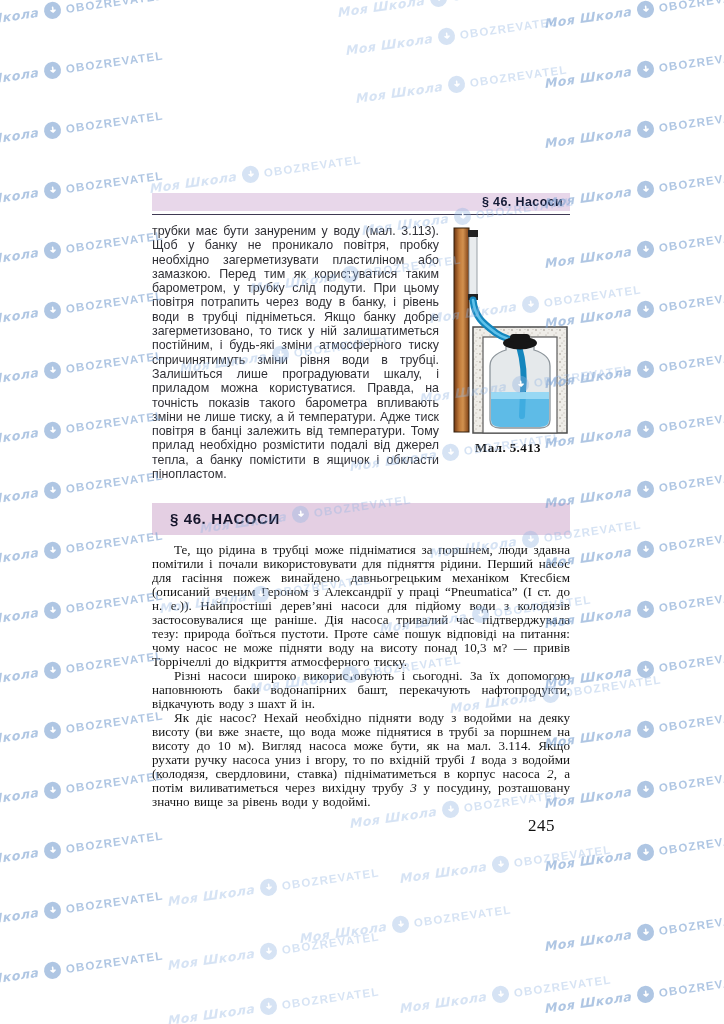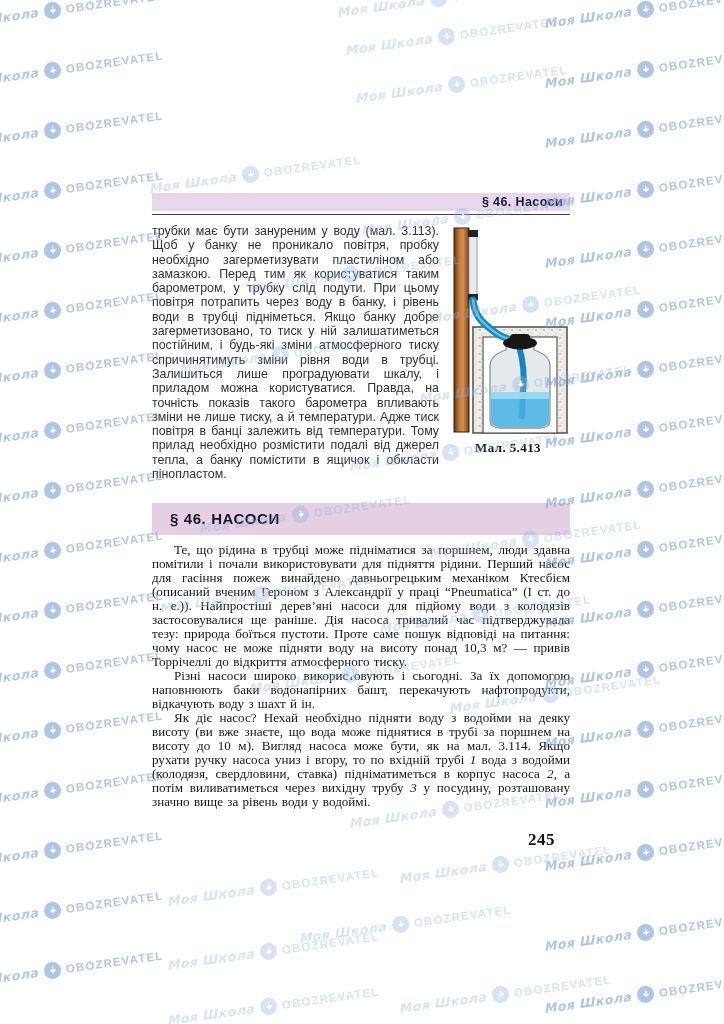--- a/index.html
+++ b/index.html
@@ -42,8 +42,8 @@
   .bodytext p{margin:0;text-align:justify;text-indent:22px;word-spacing:1px;}
   .bodytext i{font-style:italic;}
   .page-number{
-    margin-top:21px;text-align:right;padding-right:15px;
-    font-weight:bold;font-size:17px;color:#111;letter-spacing:.5px;
+    margin-top:7px;text-align:right;padding-right:15px;
+    font-weight:normal;font-size:17px;color:#111;letter-spacing:.5px;
   }
   
   .wm-layer{position:absolute;inset:0;z-index:2;pointer-events:none;}

